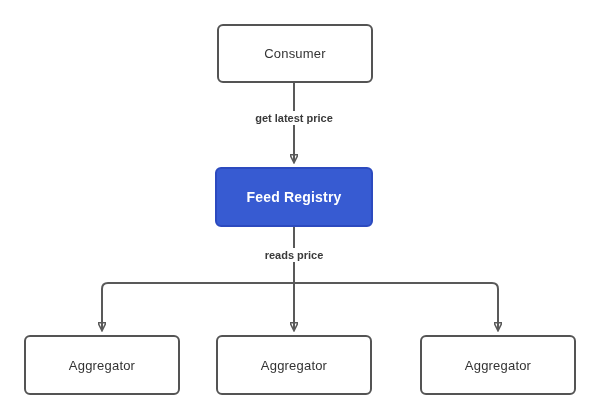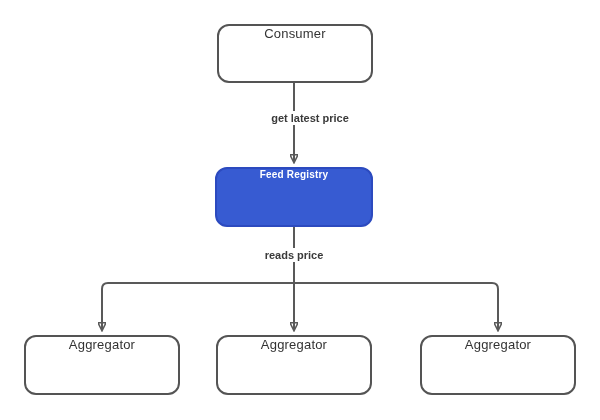--- a/index.html
+++ b/index.html
@@ -32,9 +32,9 @@
     box-sizing: border-box;
     background: var(--node-fill, #ffffff);
     border: 2px solid var(--node-border, #545454);
-    border-radius: 12px;
+    border-radius: 6px;
     display: flex;
-    align-items: flex-start;
+    align-items: center;
     justify-content: center;
     font-size: 13px;
     color: var(--node-text, #333333);

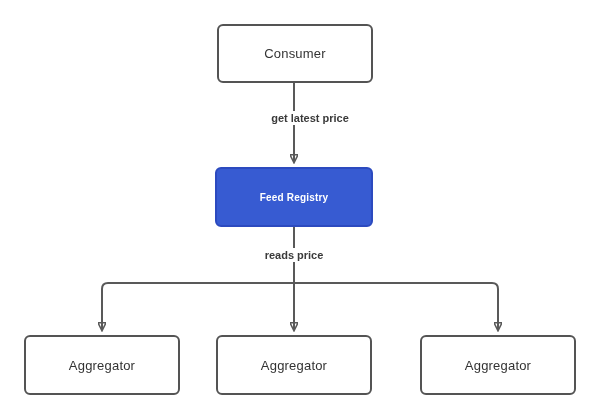--- a/index.html
+++ b/index.html
@@ -62,7 +62,7 @@
     color: var(--label-text, #3a3a3a);
     white-space: nowrap;
   }
-  .edge-label-1 { left: 294px; top: 118px; margin-left: 16px; }
+  .edge-label-1 { left: 294px; top: 118px; }
   .edge-label-2 { left: 294px; top: 255px; }
 </style>
 </head>

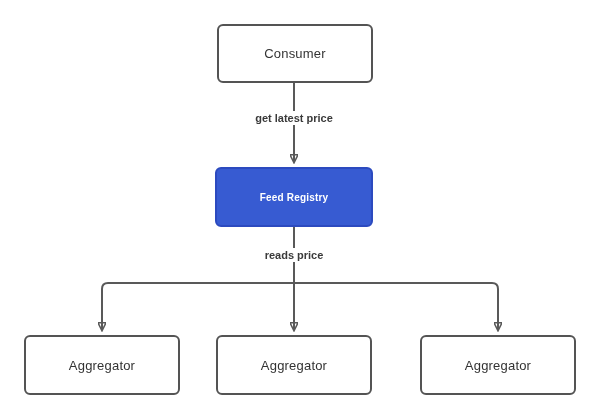--- a/index.html
+++ b/index.html
@@ -45,7 +45,7 @@
     border-color: var(--accent-border, #2c4abf);
     color: var(--accent-text, #ffffff);
     font-weight: bold;
-    font-size: 10px;
+    font-size: 14px;
   }
   .node-consumer     { left: 217px; top: 24px;  width: 156px; height: 59px; }
   .node-registry     { left: 215px; top: 167px; width: 158px; height: 60px; }

